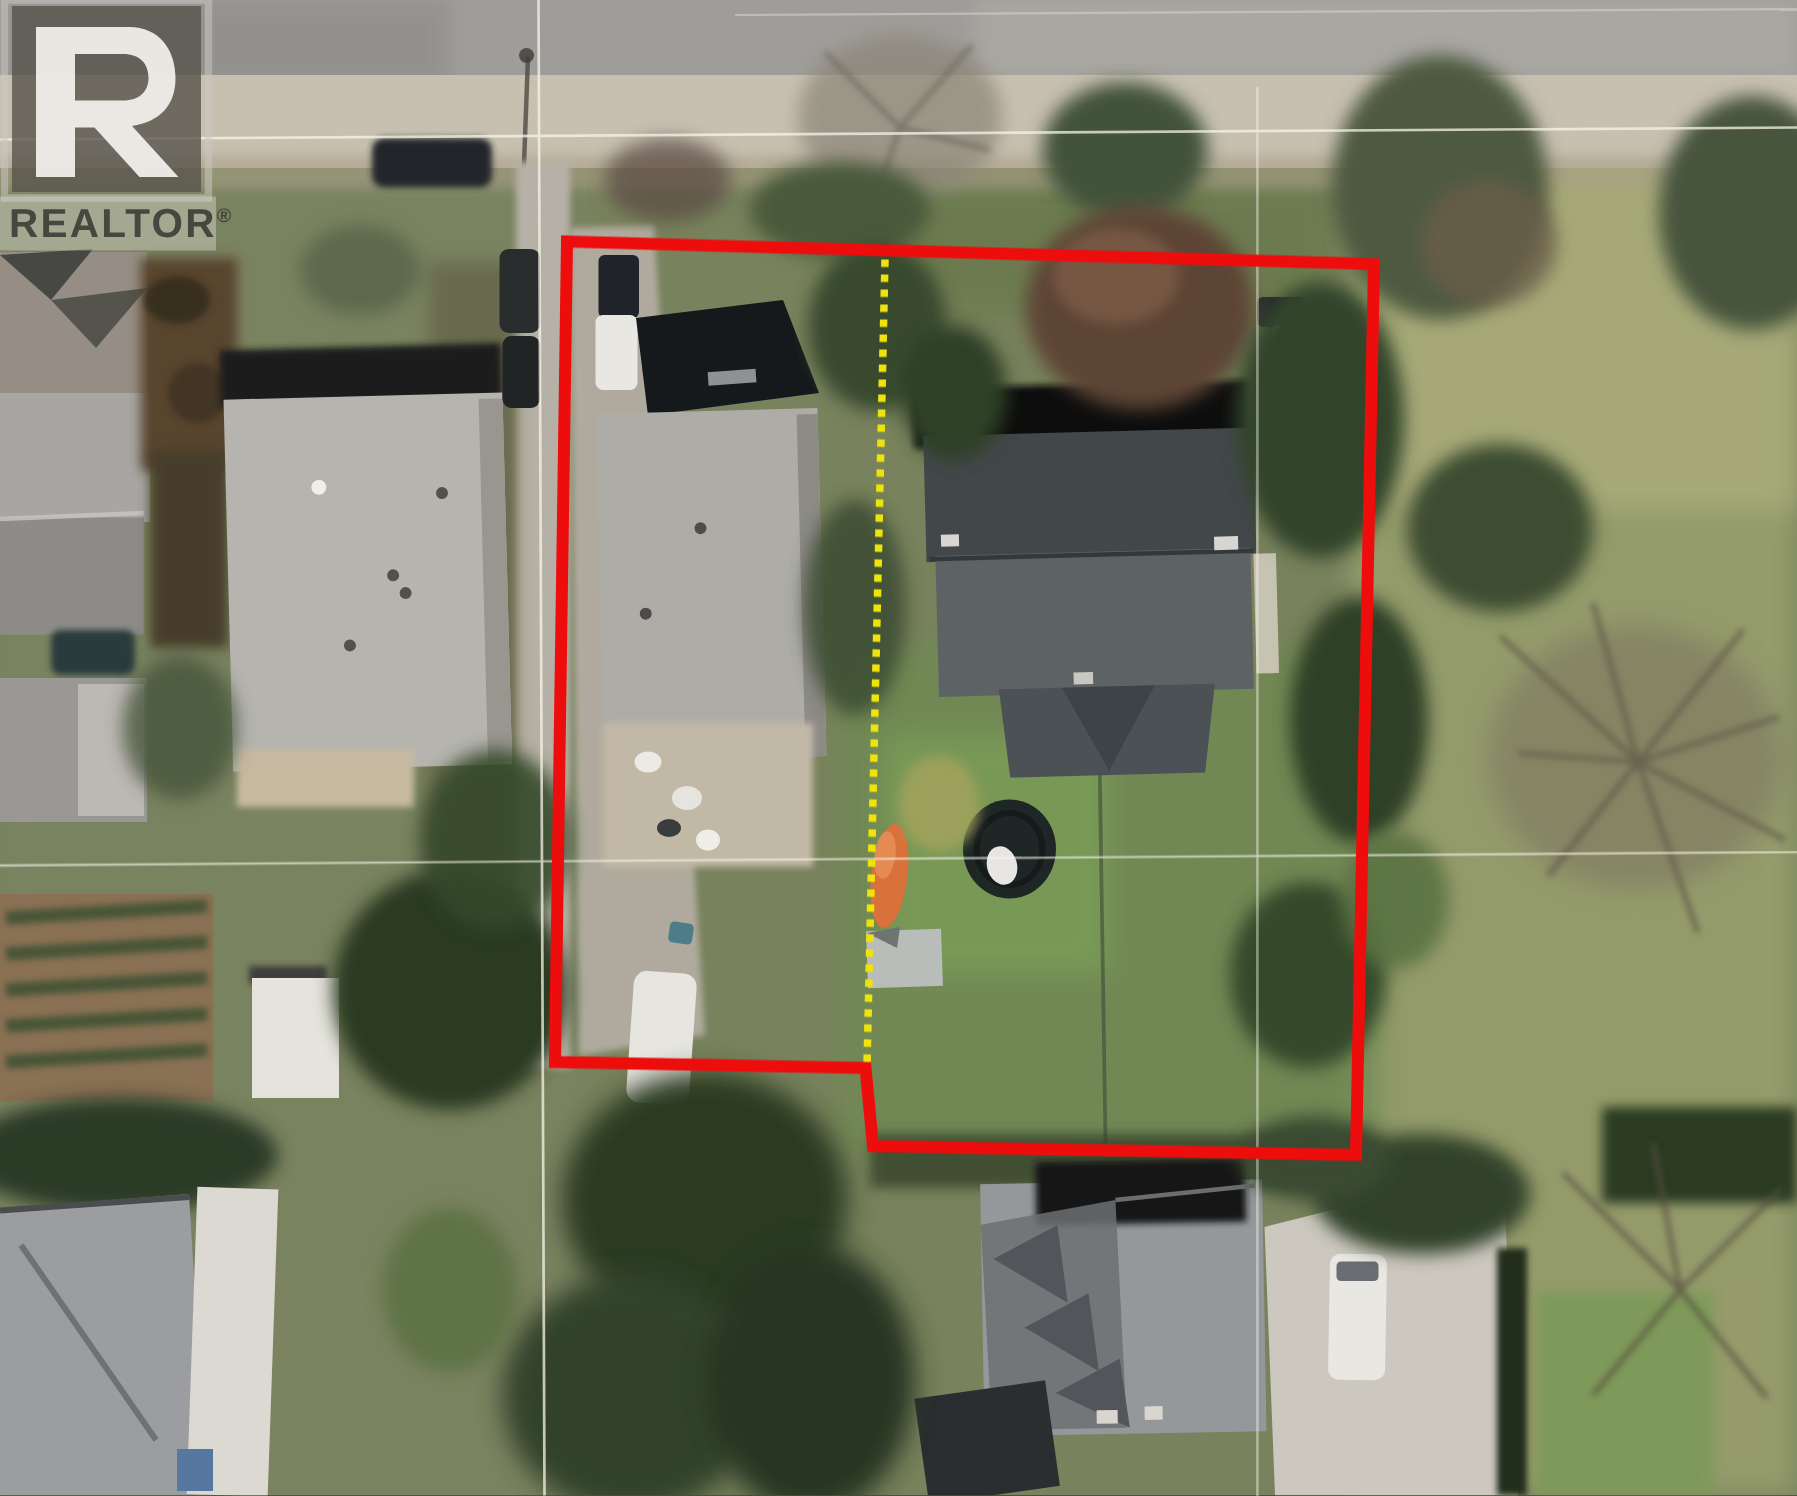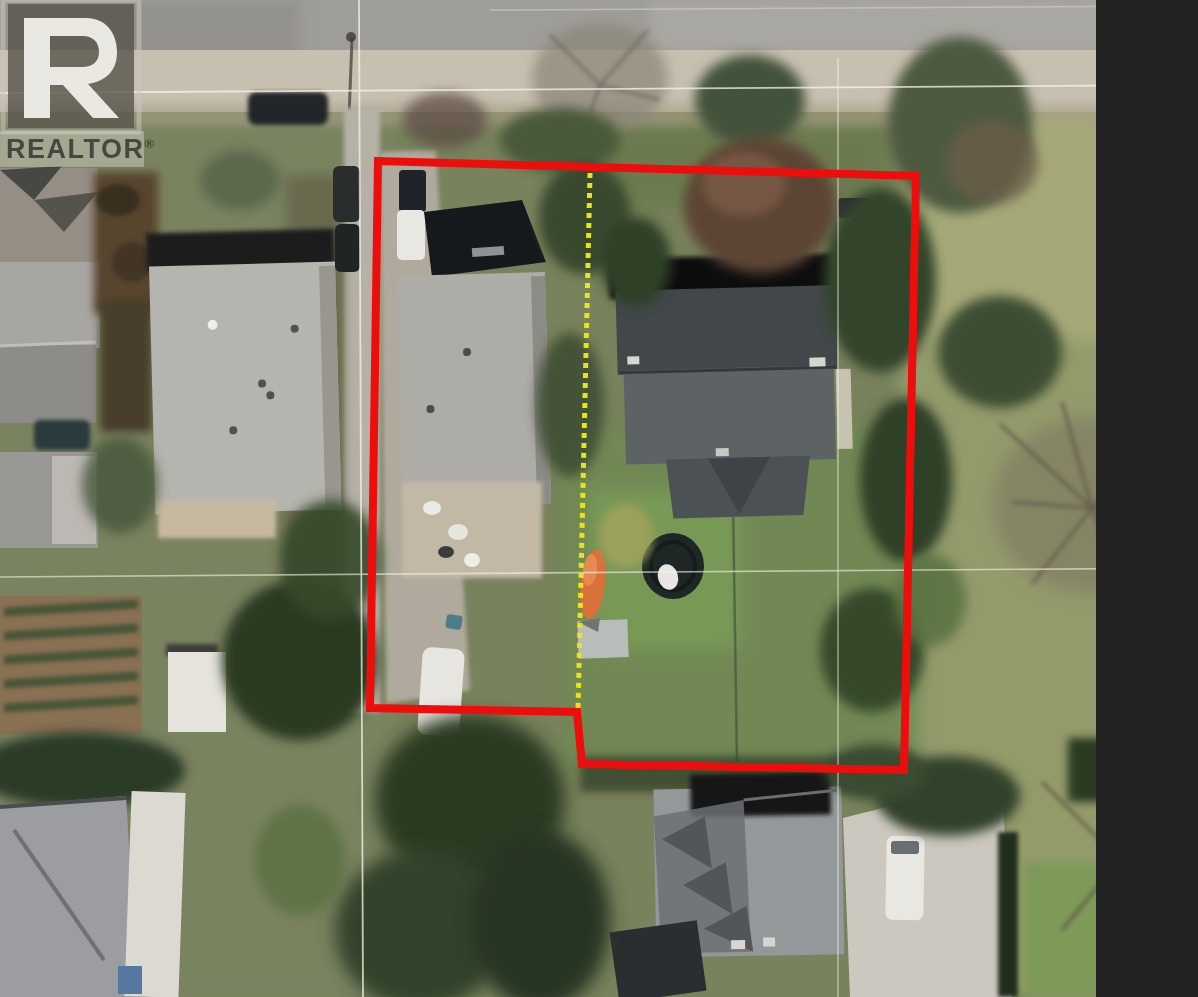--- a/index.html
+++ b/index.html
@@ -3,7 +3,7 @@
 <meta charset="utf-8">
 <style>
   html,body{margin:0;padding:0;background:#222;}
-  .stage{position:relative;width:1096px;height:997px;overflow:hidden;background:#78825c;font-family:"Liberation Sans",sans-serif;}
+  .stage{position:relative;width:1198px;height:997px;overflow:hidden;background:#78825c;font-family:"Liberation Sans",sans-serif;}
   .stage svg{position:absolute;inset:0;display:block;}
   text{font-family:"Liberation Sans",sans-serif;}
 </style>

